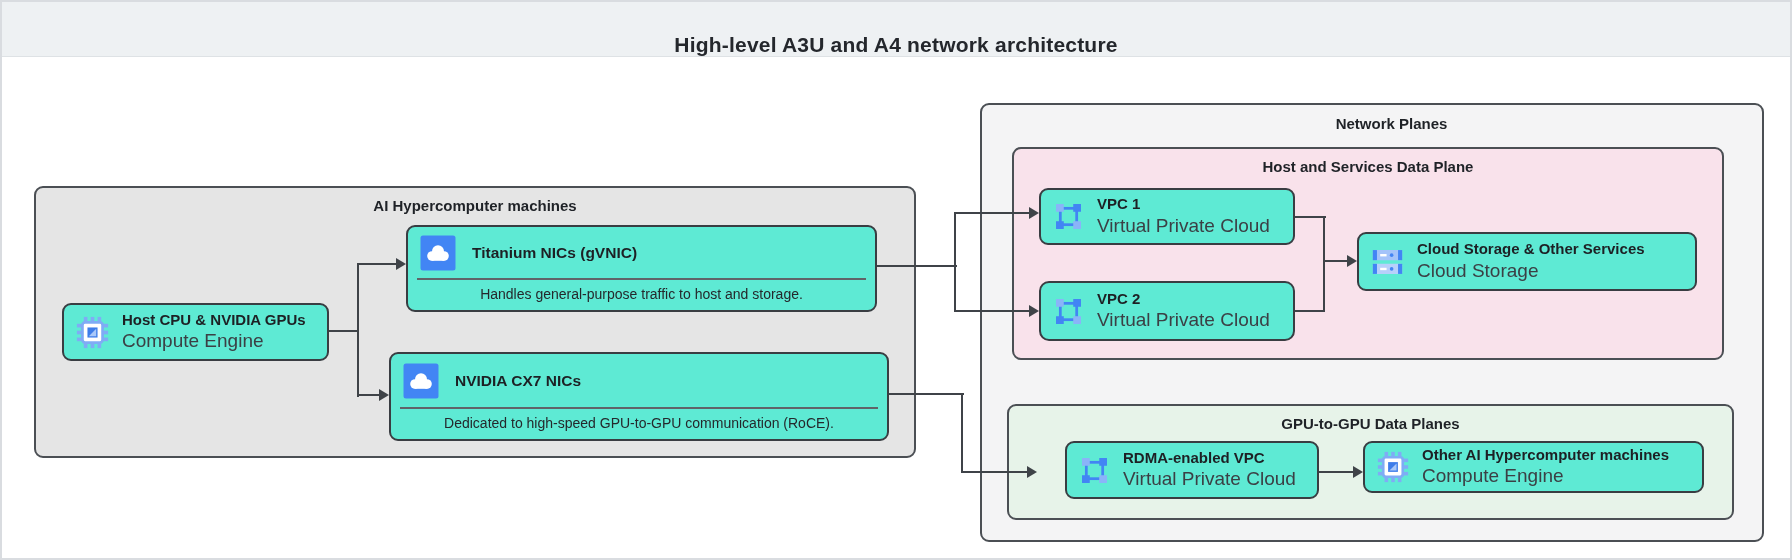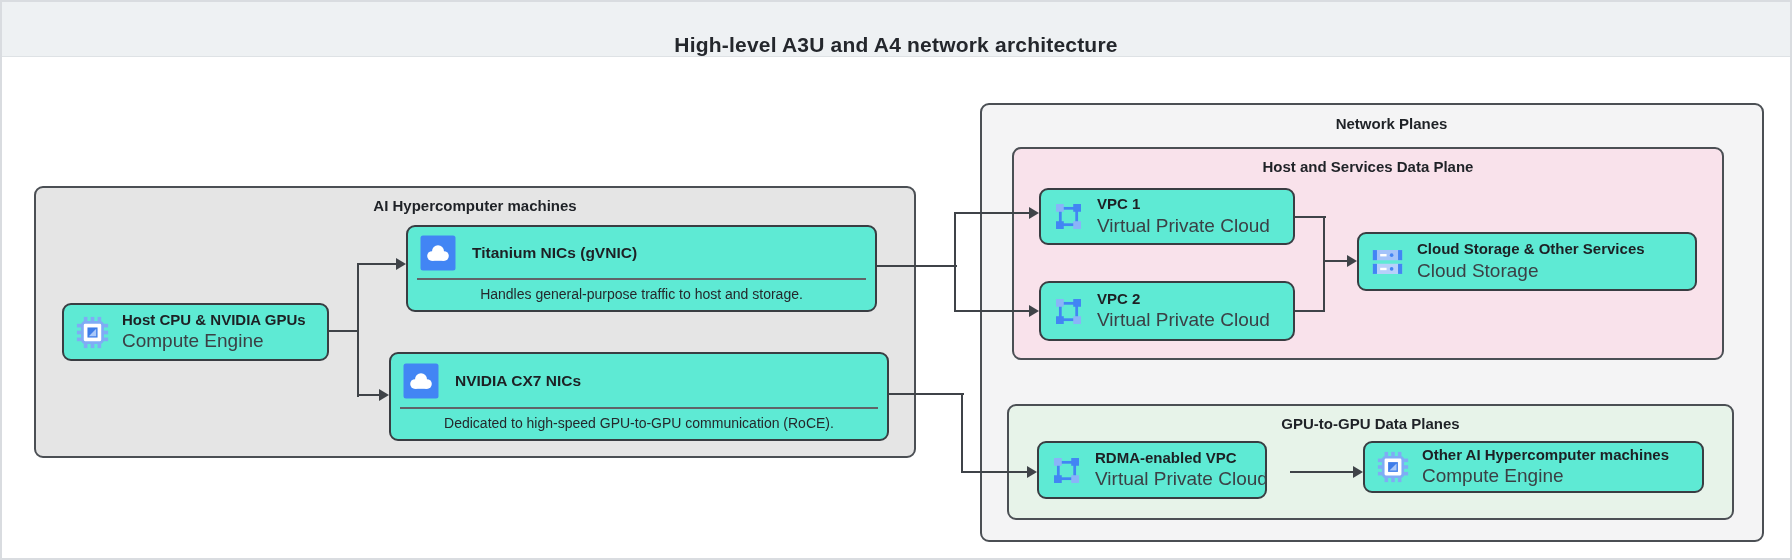--- a/index.html
+++ b/index.html
@@ -30,7 +30,7 @@
   #vpc1{left:1037px;top:186px;width:256px;height:57px;}
   #vpc2{left:1037px;top:279px;width:256px;height:60px;border-radius:10px;}
   #storage{left:1355px;top:230px;width:340px;height:59px;}
-  #rdma{left:1035px;top:439px;width:230px;height:58px;}
+  #rdma{left:1063px;top:439px;width:254px;height:58px;}
   #other{left:1361px;top:439px;width:341px;height:52px;}
   
   .nic{display:flex;flex-direction:column;}

